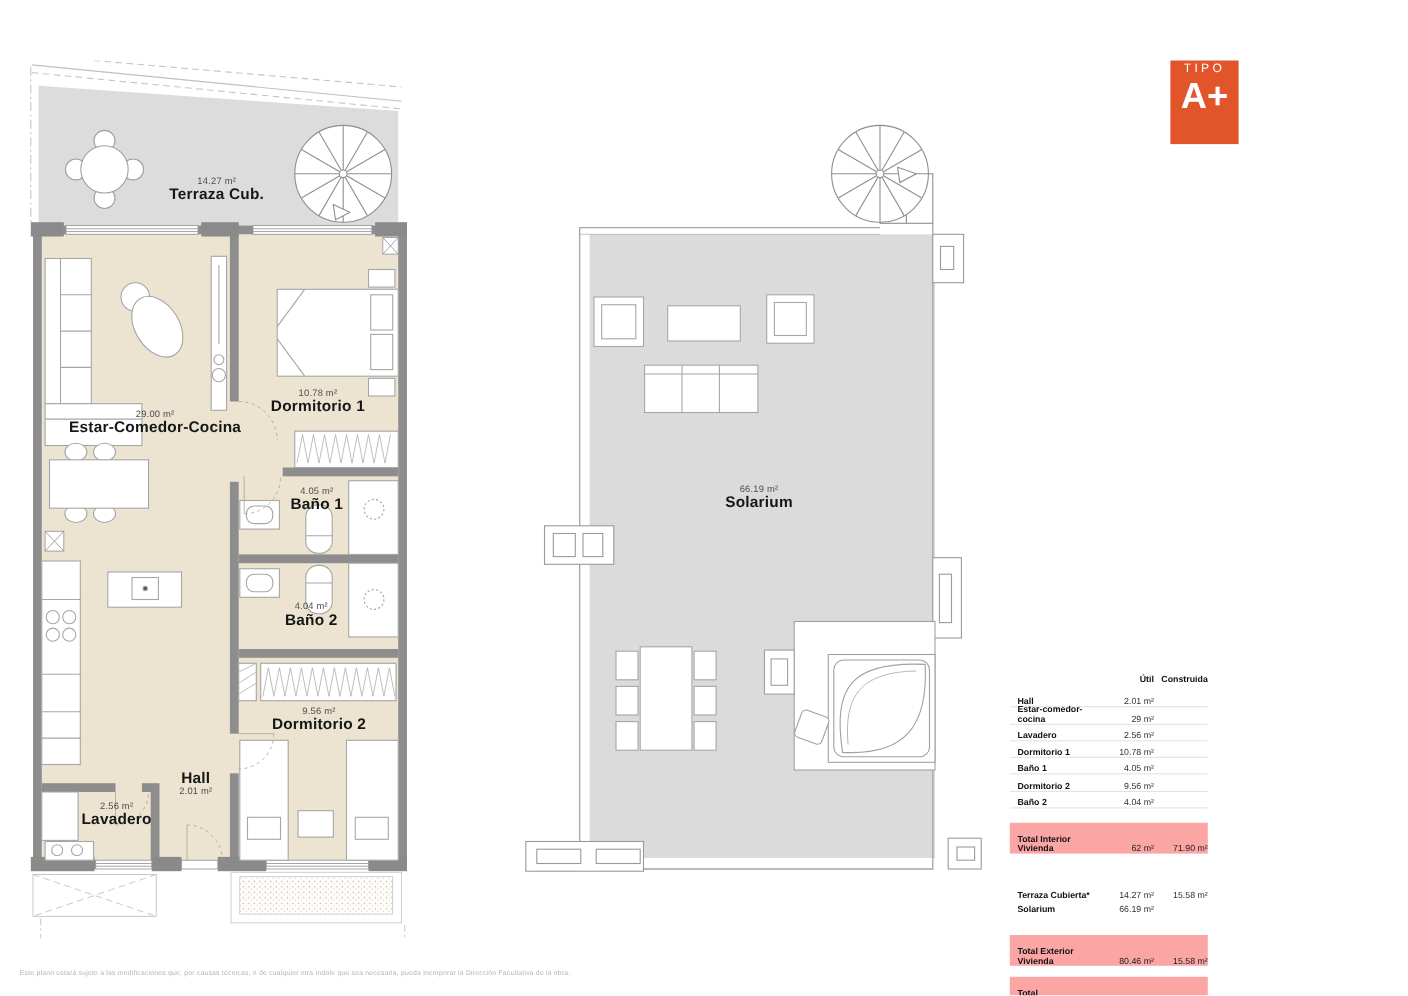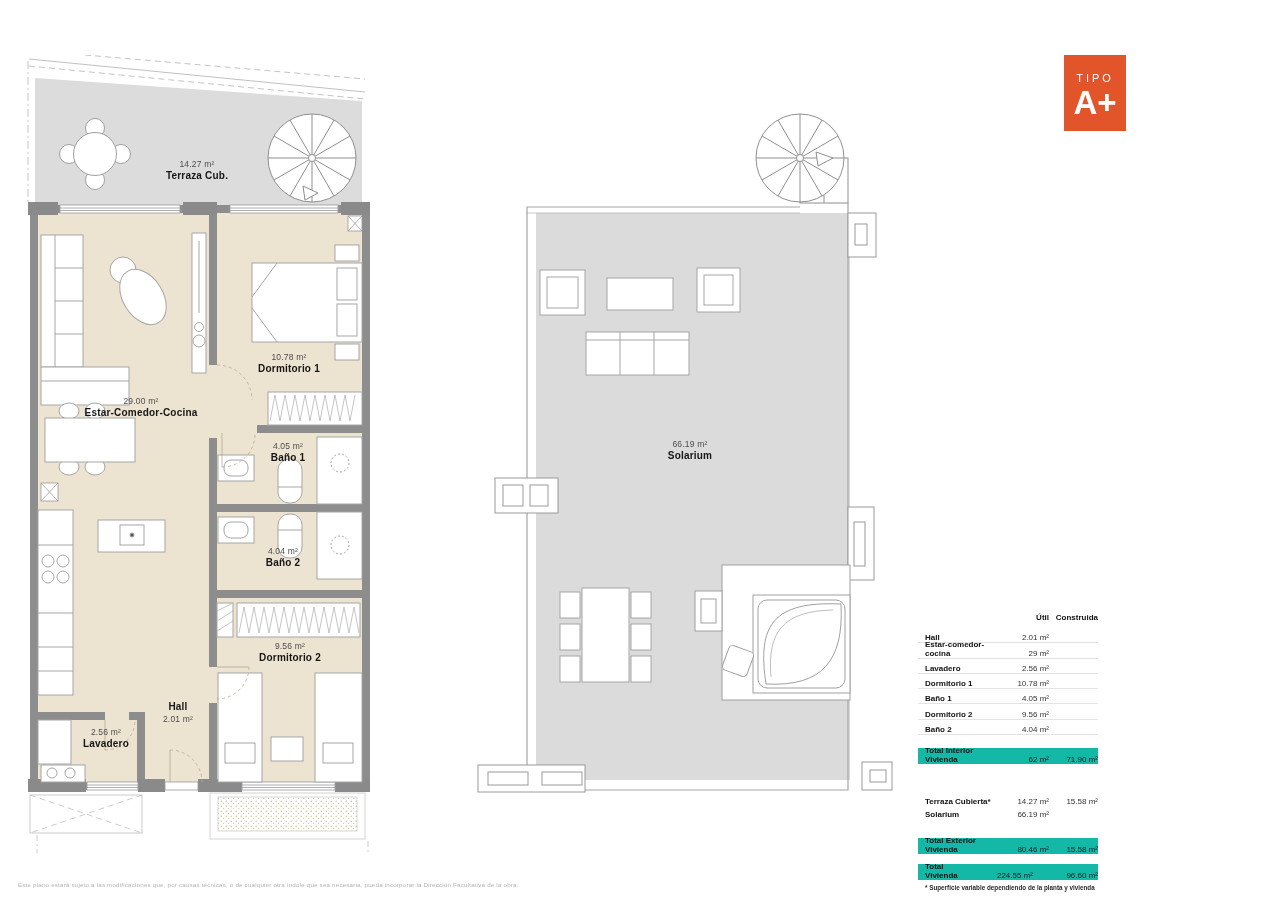--- a/index.html
+++ b/index.html
@@ -15,7 +15,7 @@
   
   #badge{position:absolute;left:1064px;top:55px;width:62px;height:76px;background:#e2552b;
          color:#fff;text-align:center;}
-  #badge .l1{display:block;font-size:11px;letter-spacing:3px;margin-top:17px;font-weight:normal;}
+  #badge .l1{display:block;font-size:11px;letter-spacing:3px;margin-top:1px;font-weight:normal;}
   #badge .l2{display:block;font-size:33px;font-weight:bold;margin-top:0px;letter-spacing:0px;}
 
   

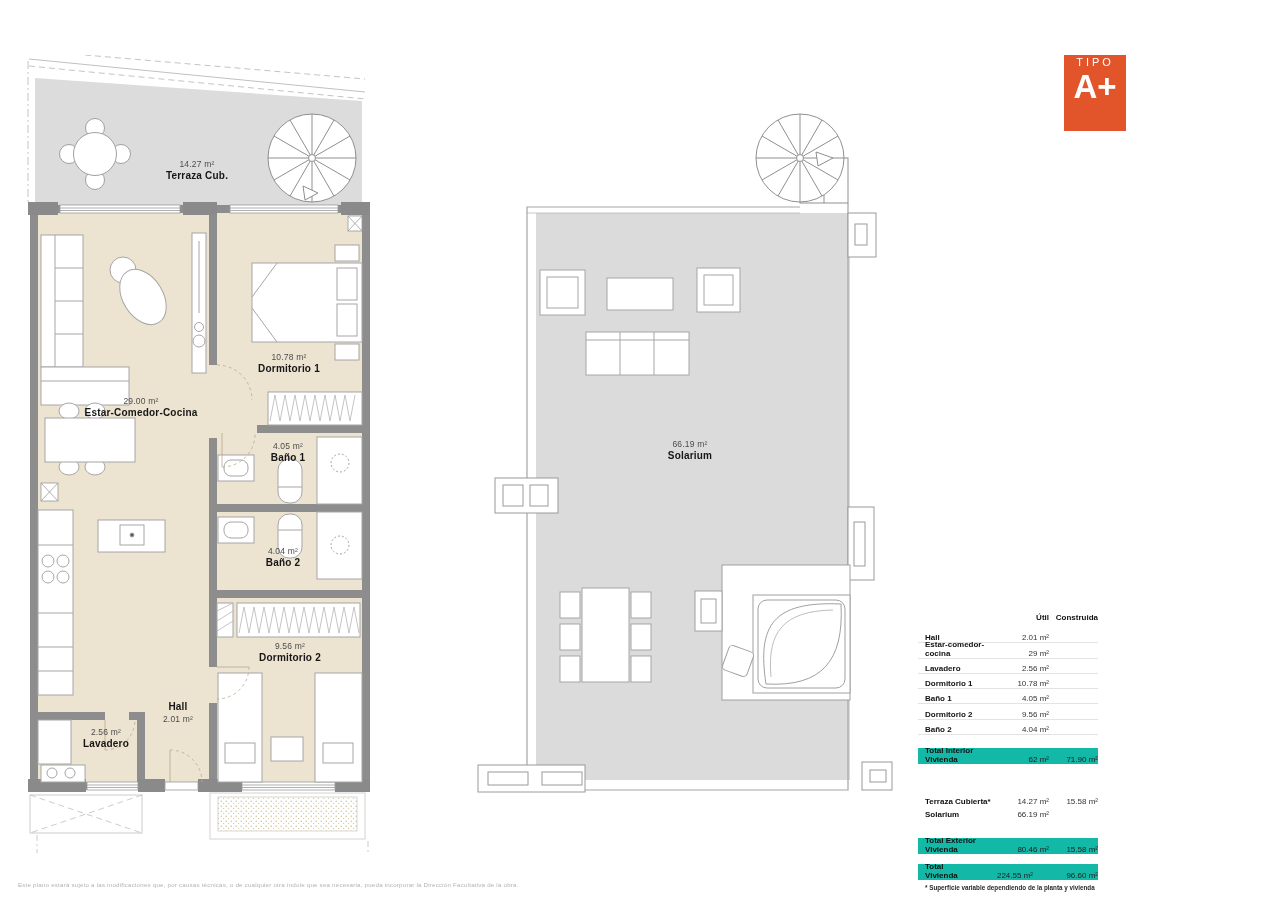--- a/index.html
+++ b/index.html
@@ -10,7 +10,7 @@
   
   .room-label{position:absolute;text-align:center;transform:translateX(-50%);white-space:nowrap;}
   .room-label .area{display:block;font-size:8.5px;line-height:12px;color:#4d4d4d;letter-spacing:.2px;}
-  .room-label .rname{display:block;font-size:10px;line-height:12px;font-weight:bold;color:#161616;letter-spacing:.2px;}
+  .room-label .rname{display:block;font-size:14px;line-height:12px;font-weight:bold;color:#161616;letter-spacing:.2px;}
 
   
   #badge{position:absolute;left:1064px;top:55px;width:62px;height:76px;background:#e2552b;

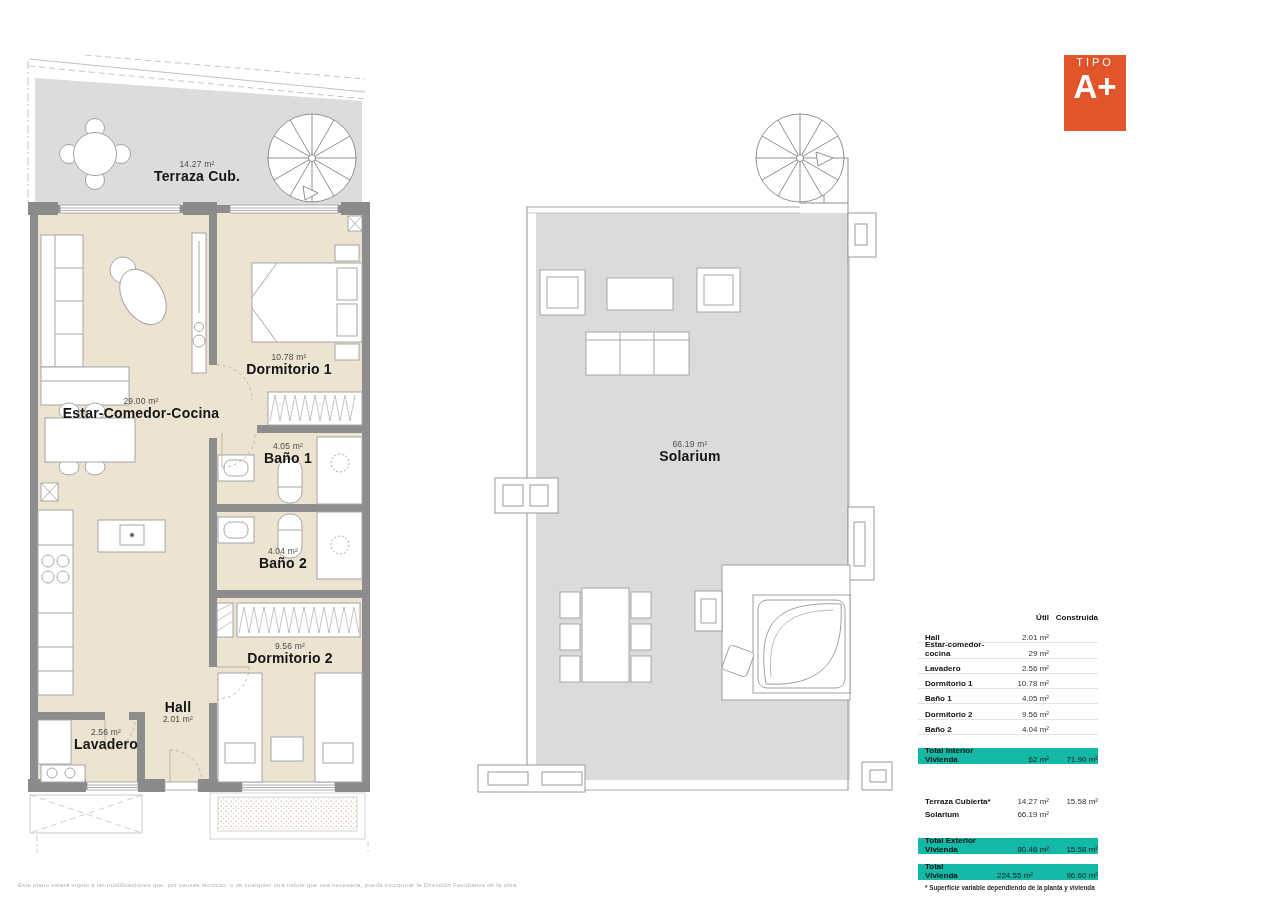--- a/index.html
+++ b/index.html
@@ -346,7 +346,7 @@
     <span class="area">14.27 m²</span>
     <span class="rname">Terraza Cub.</span>
   </div>
-  <div class="room-label" style="left:141px;top:395px">
+  <div class="room-label" style="left:141px;top:370px">
     <span class="area">29.00 m²</span>
     <span class="rname">Estar-Comedor-Cocina</span>
   </div>

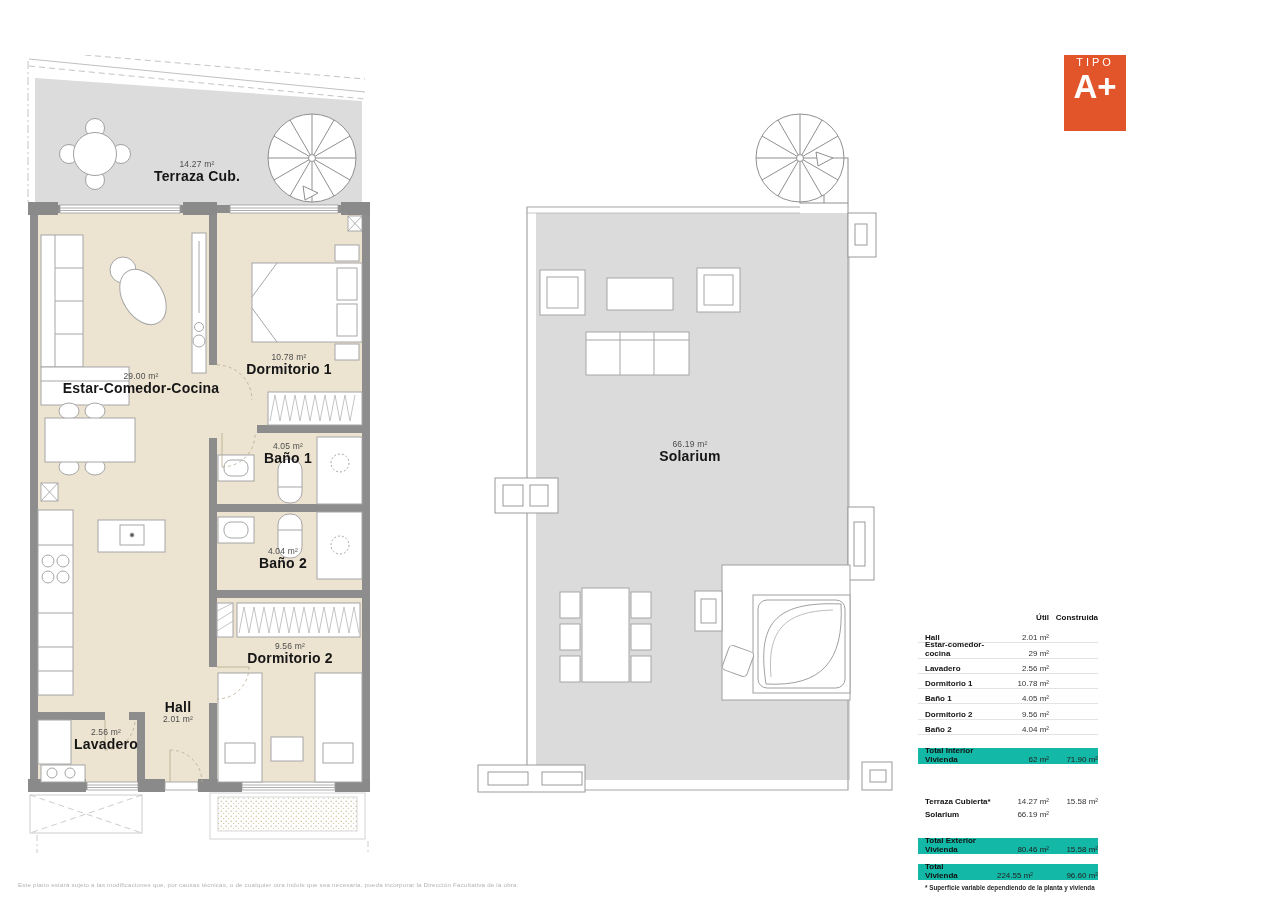--- a/index.html
+++ b/index.html
@@ -28,7 +28,7 @@
   #surf .thead .util,#surf .thead .cons{font-weight:bold;color:#111;}
   #surf .rows{margin-top:6px;}
   #surf .rows .trow{height:14.3px;border-bottom:1px solid #e3e3e3;}
-  #surf .hl{background:#14b8a6;height:16px;}
+  #surf .hl{background:#fca5a5;height:28px;}
   #surf .hl .util,#surf .hl .cons{color:#222;}
   #surf .exterior{margin-top:28px;}
   #surf .exterior .trow{height:13.5px;}

